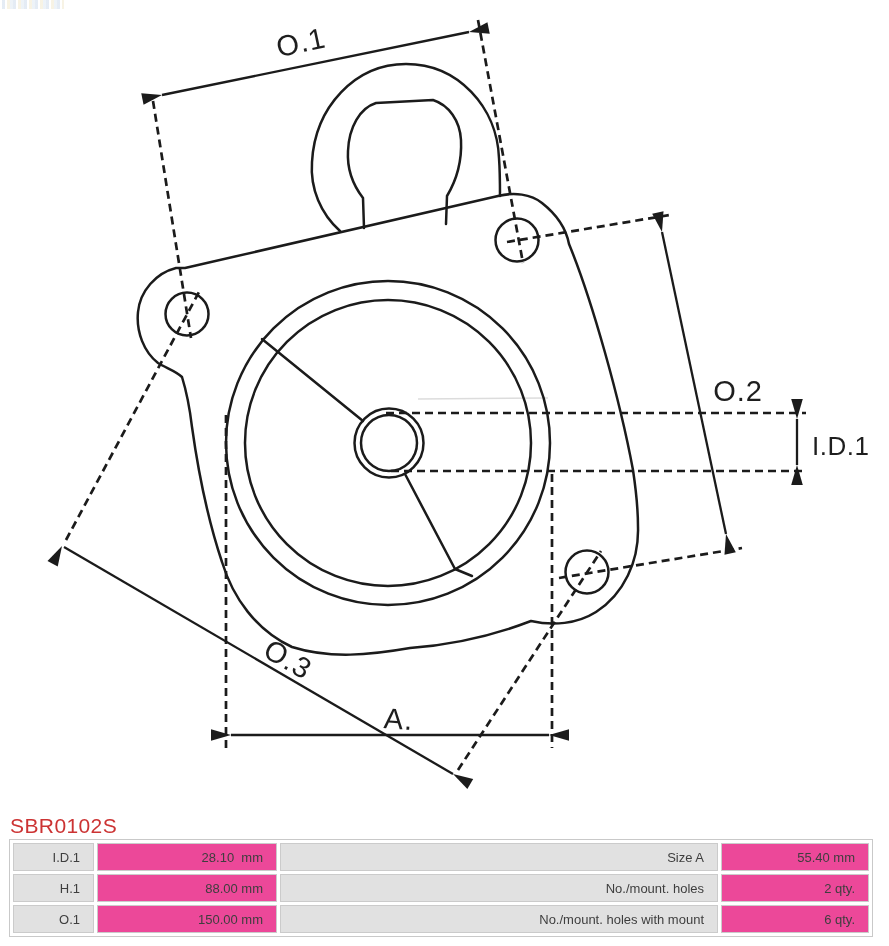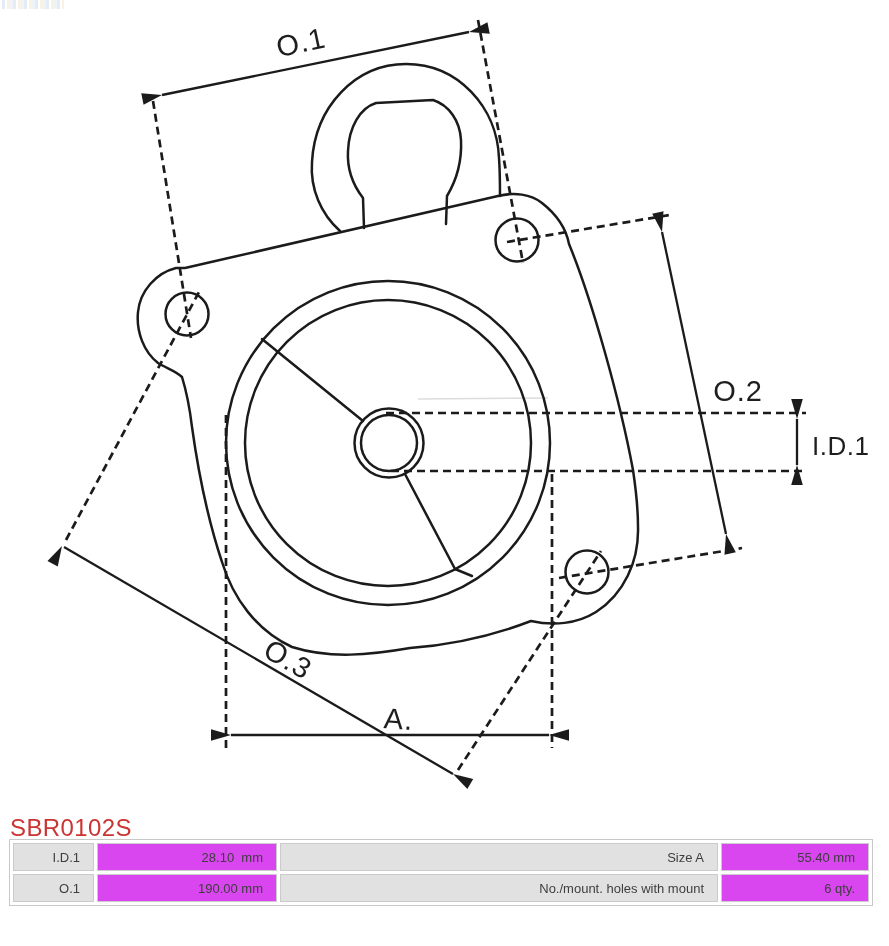--- a/index.html
+++ b/index.html
@@ -10,7 +10,7 @@
   svg text{font-family:"Liberation Sans",sans-serif;fill:#1e1e1e;}
   .dim-label{font-size:29px;letter-spacing:1px;}
   .dim-label-small{font-size:26px;letter-spacing:0.5px;}
-  .part-number{position:absolute;top:814px;left:10px;font-size:24px;font-weight:500;
+  .part-number{position:absolute;top:814px;left:10px;font-size:21px;font-weight:500;
     letter-spacing:.4px;color:#cc3333;}
   .spec-table{position:absolute;top:839px;left:9px;width:863px;table-layout:fixed;
     border-collapse:separate;border-spacing:3px;border:1px solid #c9c9c9;background:#fff;}

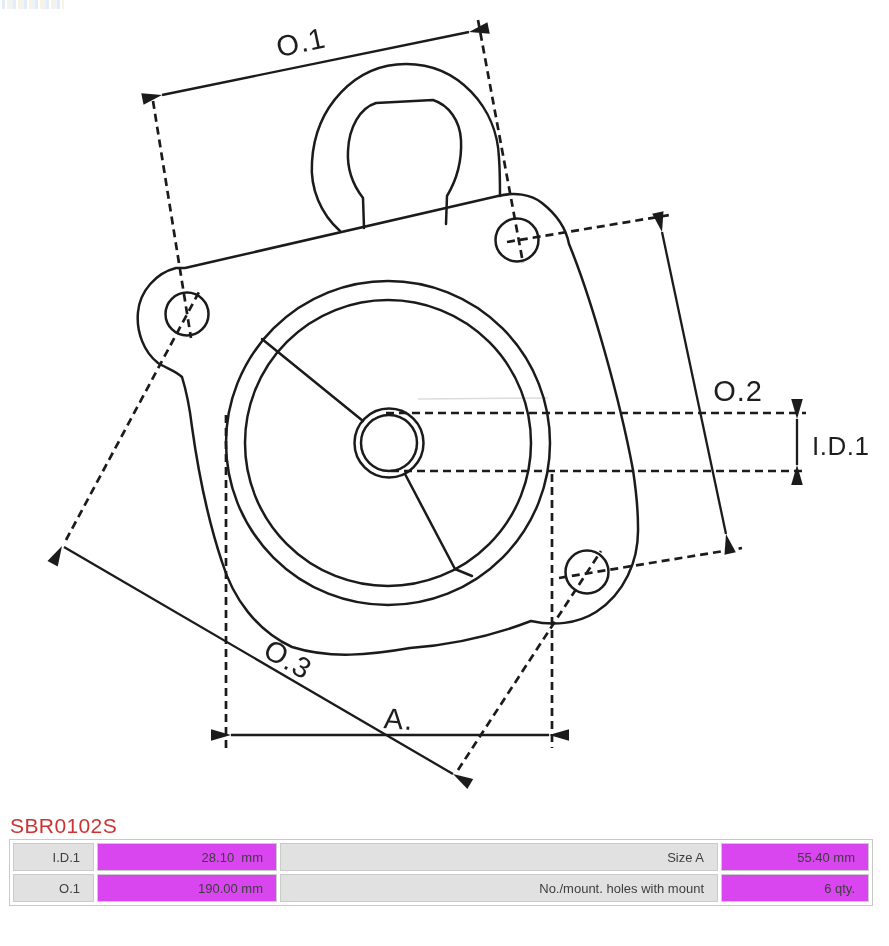--- a/index.html
+++ b/index.html
@@ -17,7 +17,7 @@
   .spec-table td{border:1px solid #cbcbcb;height:26px;font-size:13px;color:#3e3e3e;
     text-align:right;padding:0 13px 0 0;vertical-align:middle;overflow:hidden;}
   .spec-table td.lbl{background:#e1e1e1;}
-  .spec-table td.val{background:#d946ef;white-space:pre;}
+  .spec-table td.val{background:#ec4899;white-space:pre;}
 </style>
 </head>
 <body>

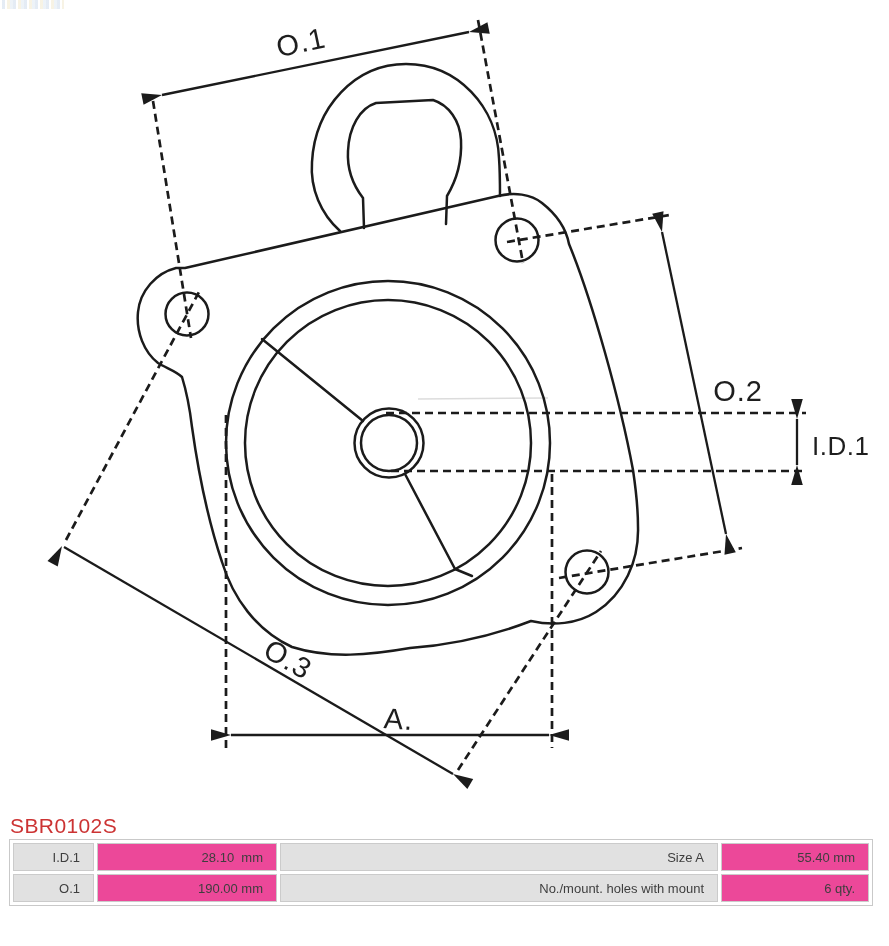--- a/index.html
+++ b/index.html
@@ -133,6 +133,12 @@
       <td class="val">55.40 mm</td>
     </tr>
     <tr>
+      <td class="lbl">H.1</td>
+      <td class="val">88.00 mm</td>
+      <td class="lbl">No./mount. holes</td>
+      <td class="val">2 qty.</td>
+    </tr>
+    <tr>
       <td class="lbl">O.1</td>
       <td class="val">190.00 mm</td>
       <td class="lbl">No./mount. holes with mount</td>

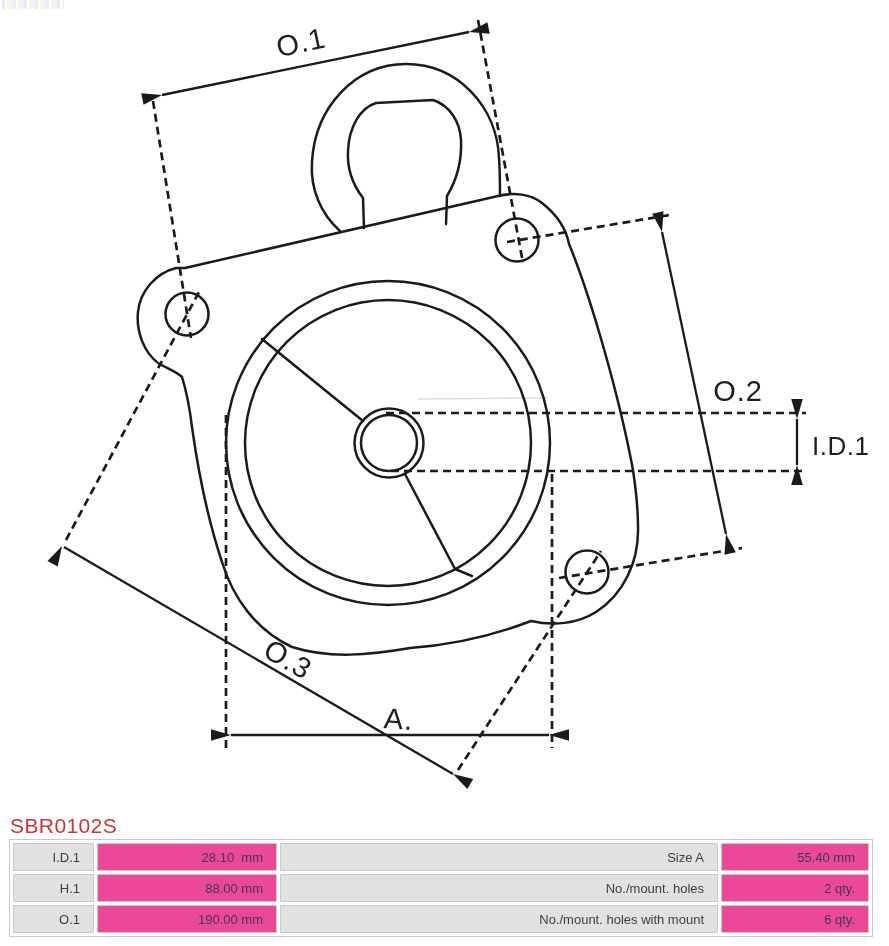--- a/index.html
+++ b/index.html
@@ -140,7 +140,7 @@
     </tr>
     <tr>
       <td class="lbl">O.1</td>
-      <td class="val">190.00 mm</td>
+      <td class="val">150.00 mm</td>
       <td class="lbl">No./mount. holes with mount</td>
       <td class="val">6 qty.</td>
     </tr>

